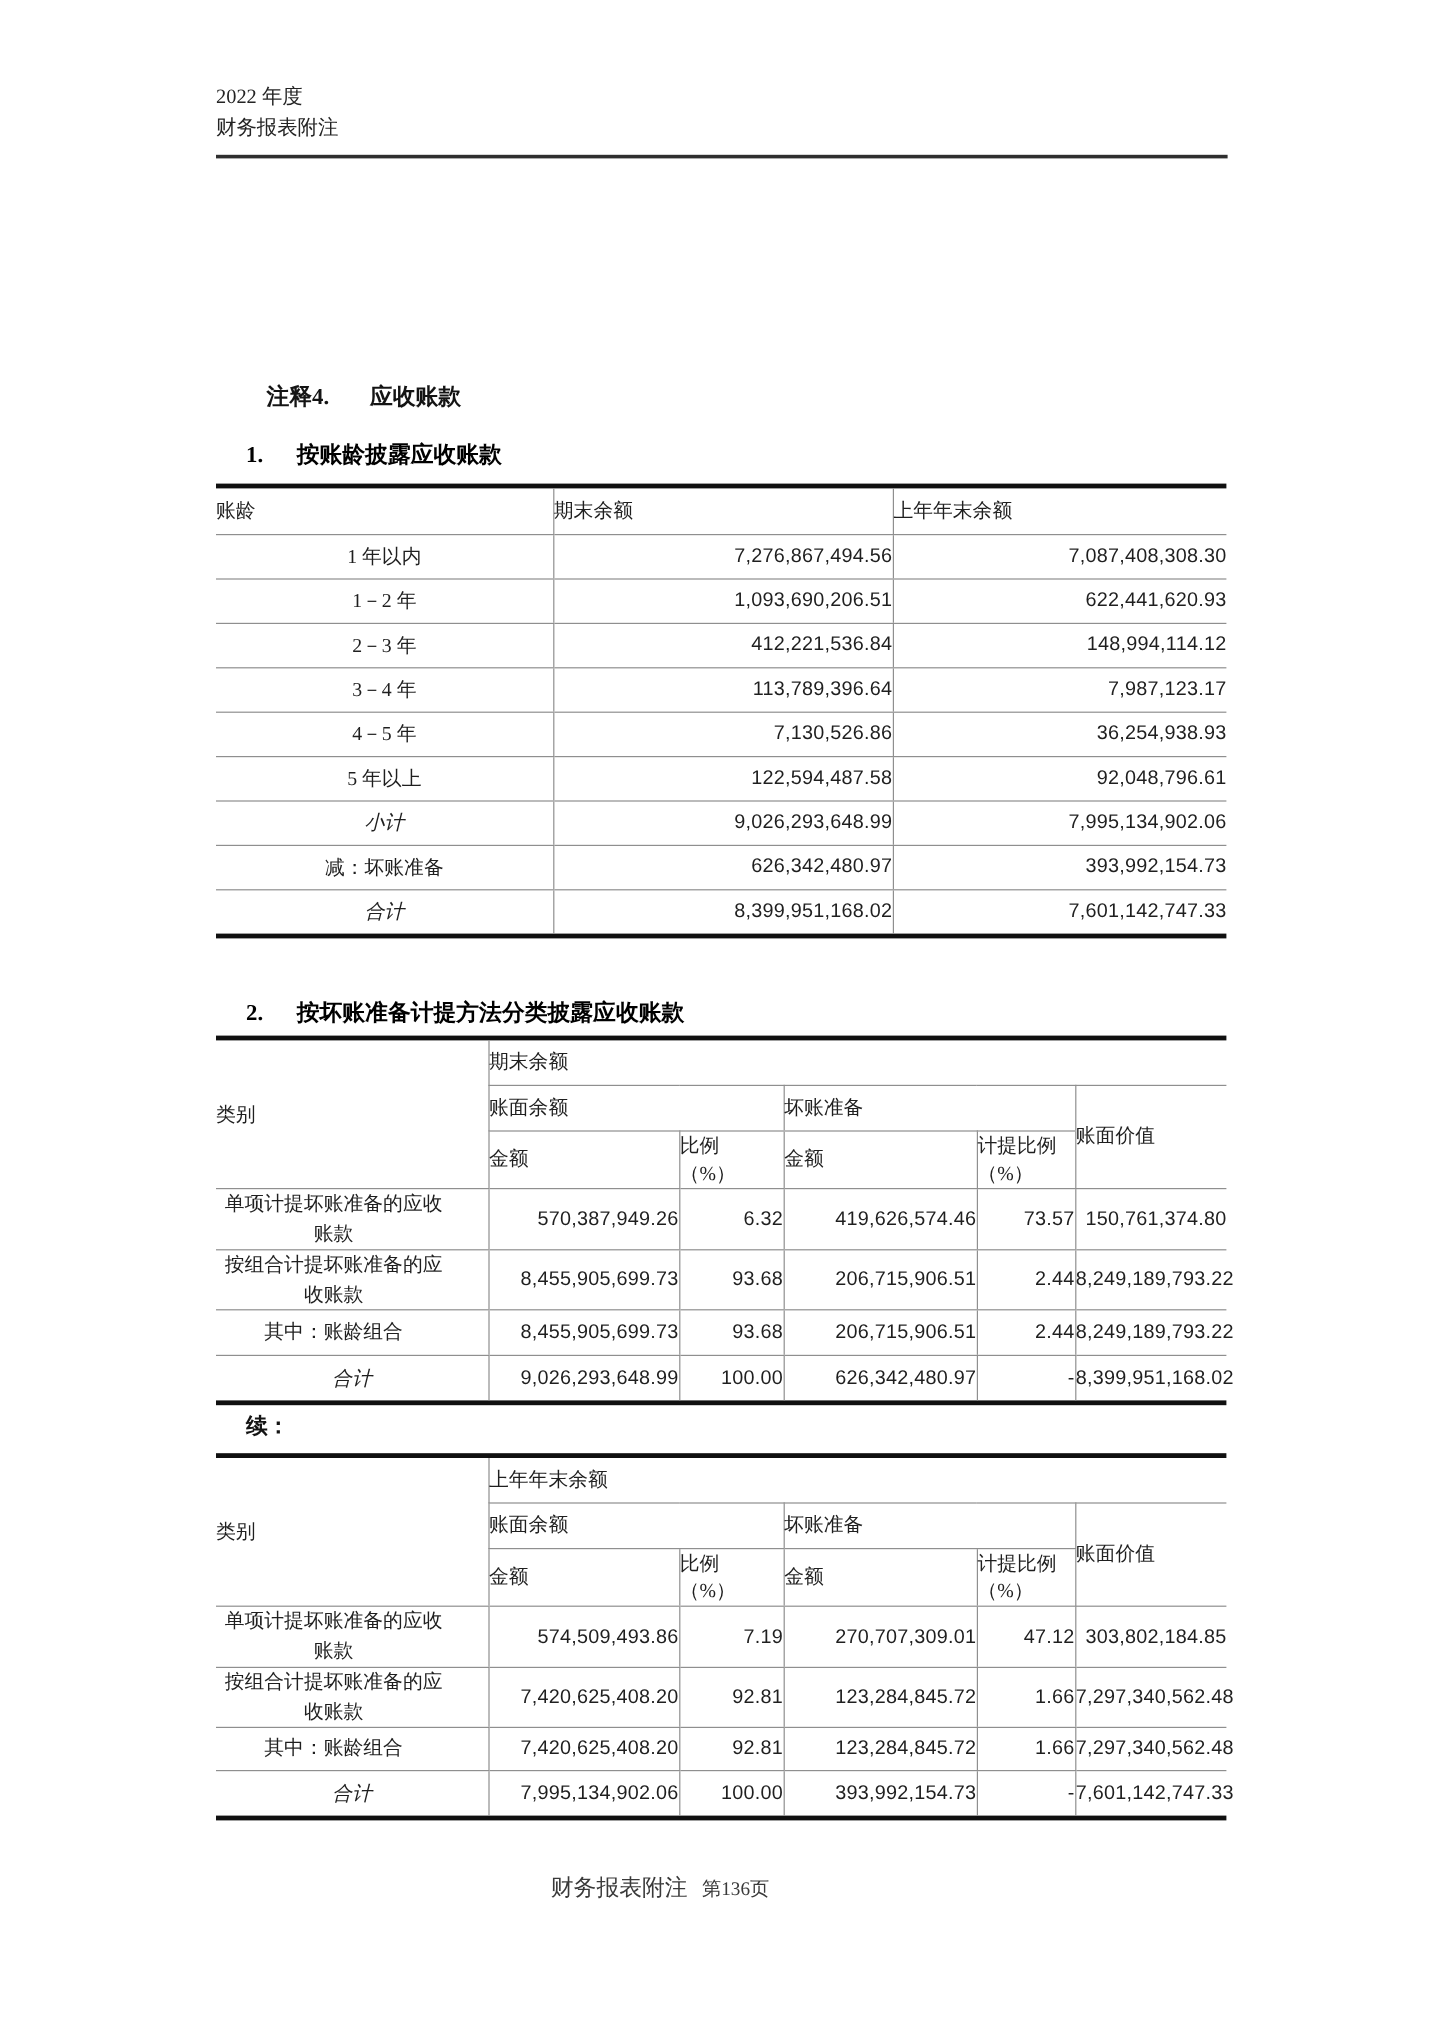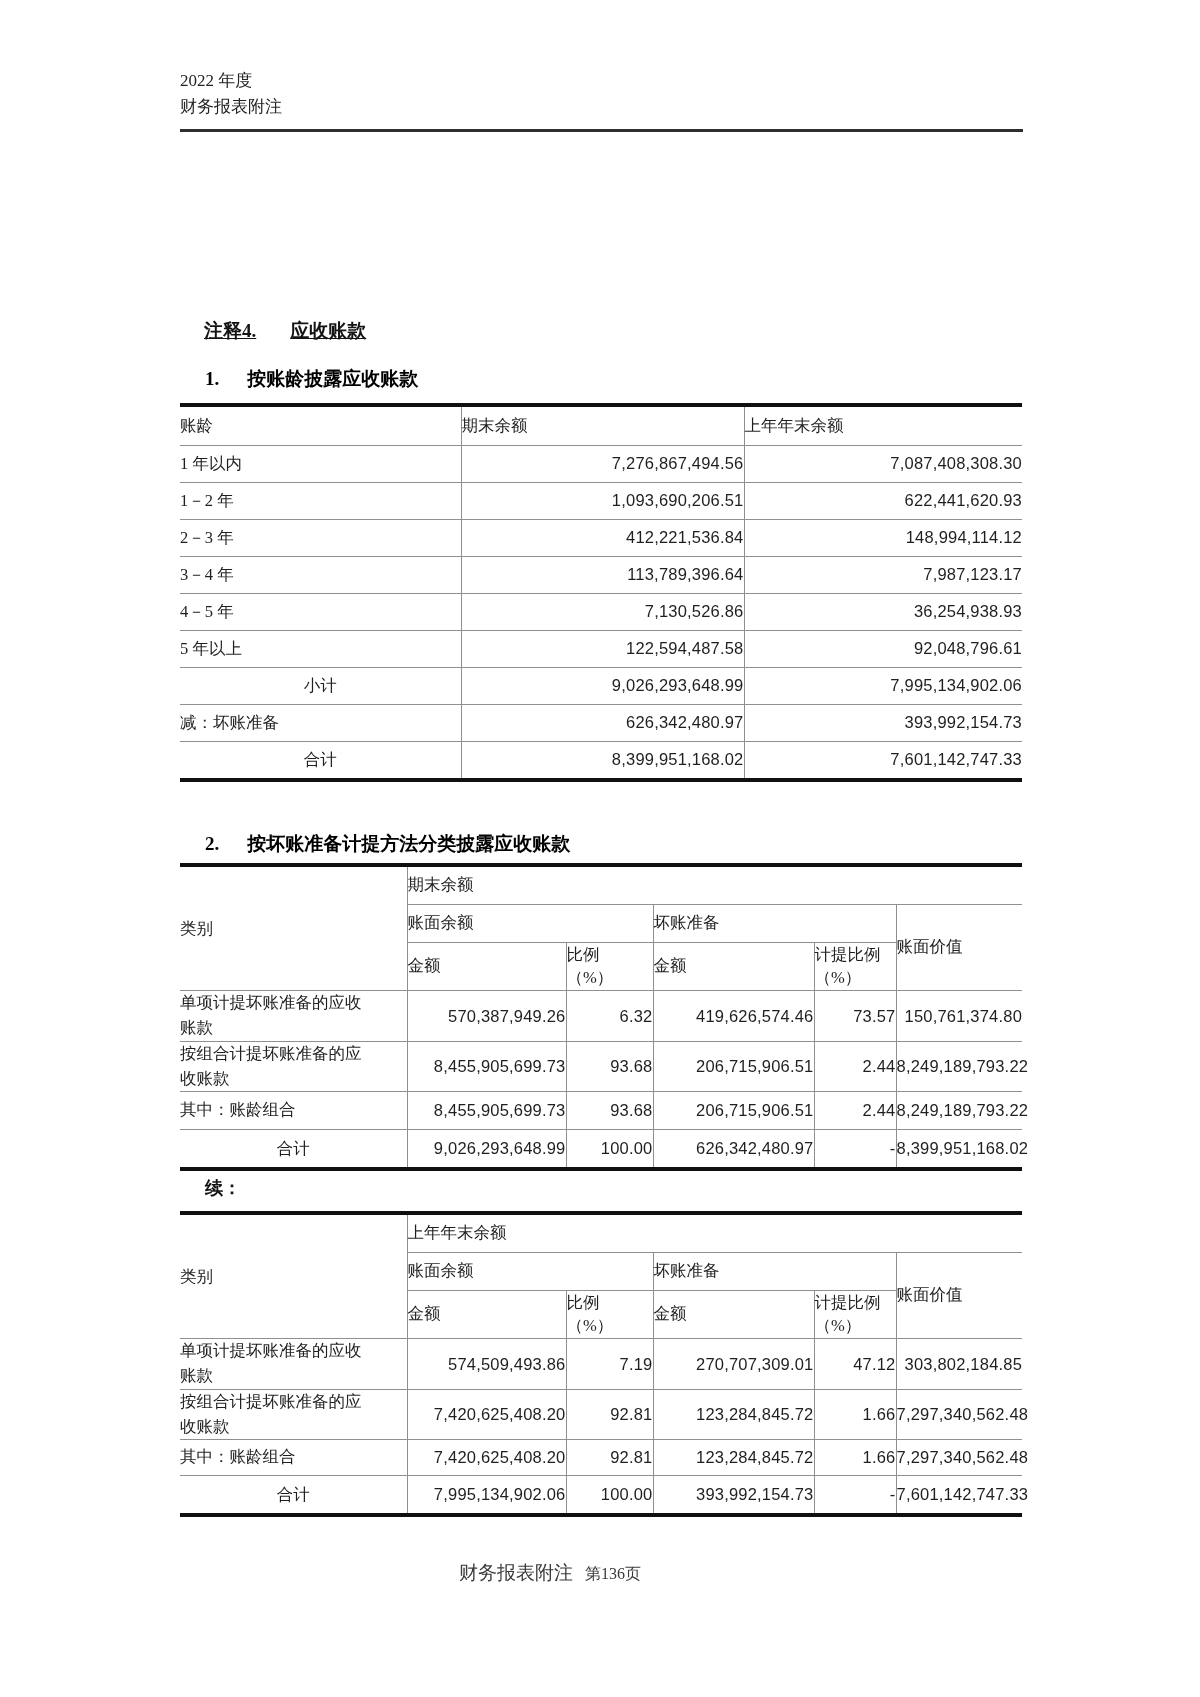--- a/index.html
+++ b/index.html
@@ -9,7 +9,7 @@
   }
   .page-header{position:absolute;top:68px;left:180px;font-size:17px;line-height:1.55;color:#242424;}
   .header-rule{position:absolute;top:129px;left:180px;width:843px;height:3px;background:#2f2f2f;}
-  .note-title{position:absolute;top:318px;left:204px;font-size:19px;font-weight:bold;color:#141414;text-decoration:underline;}
+  .note-title{position:absolute;top:318px;left:222px;font-size:19px;font-weight:bold;color:#141414;}
   .note-title .gap{display:inline-block;width:34px;}
   .sec-title{position:absolute;font-size:19px;font-weight:bold;color:#000000;}
   .sec-title .gap{display:inline-block;width:28px;}

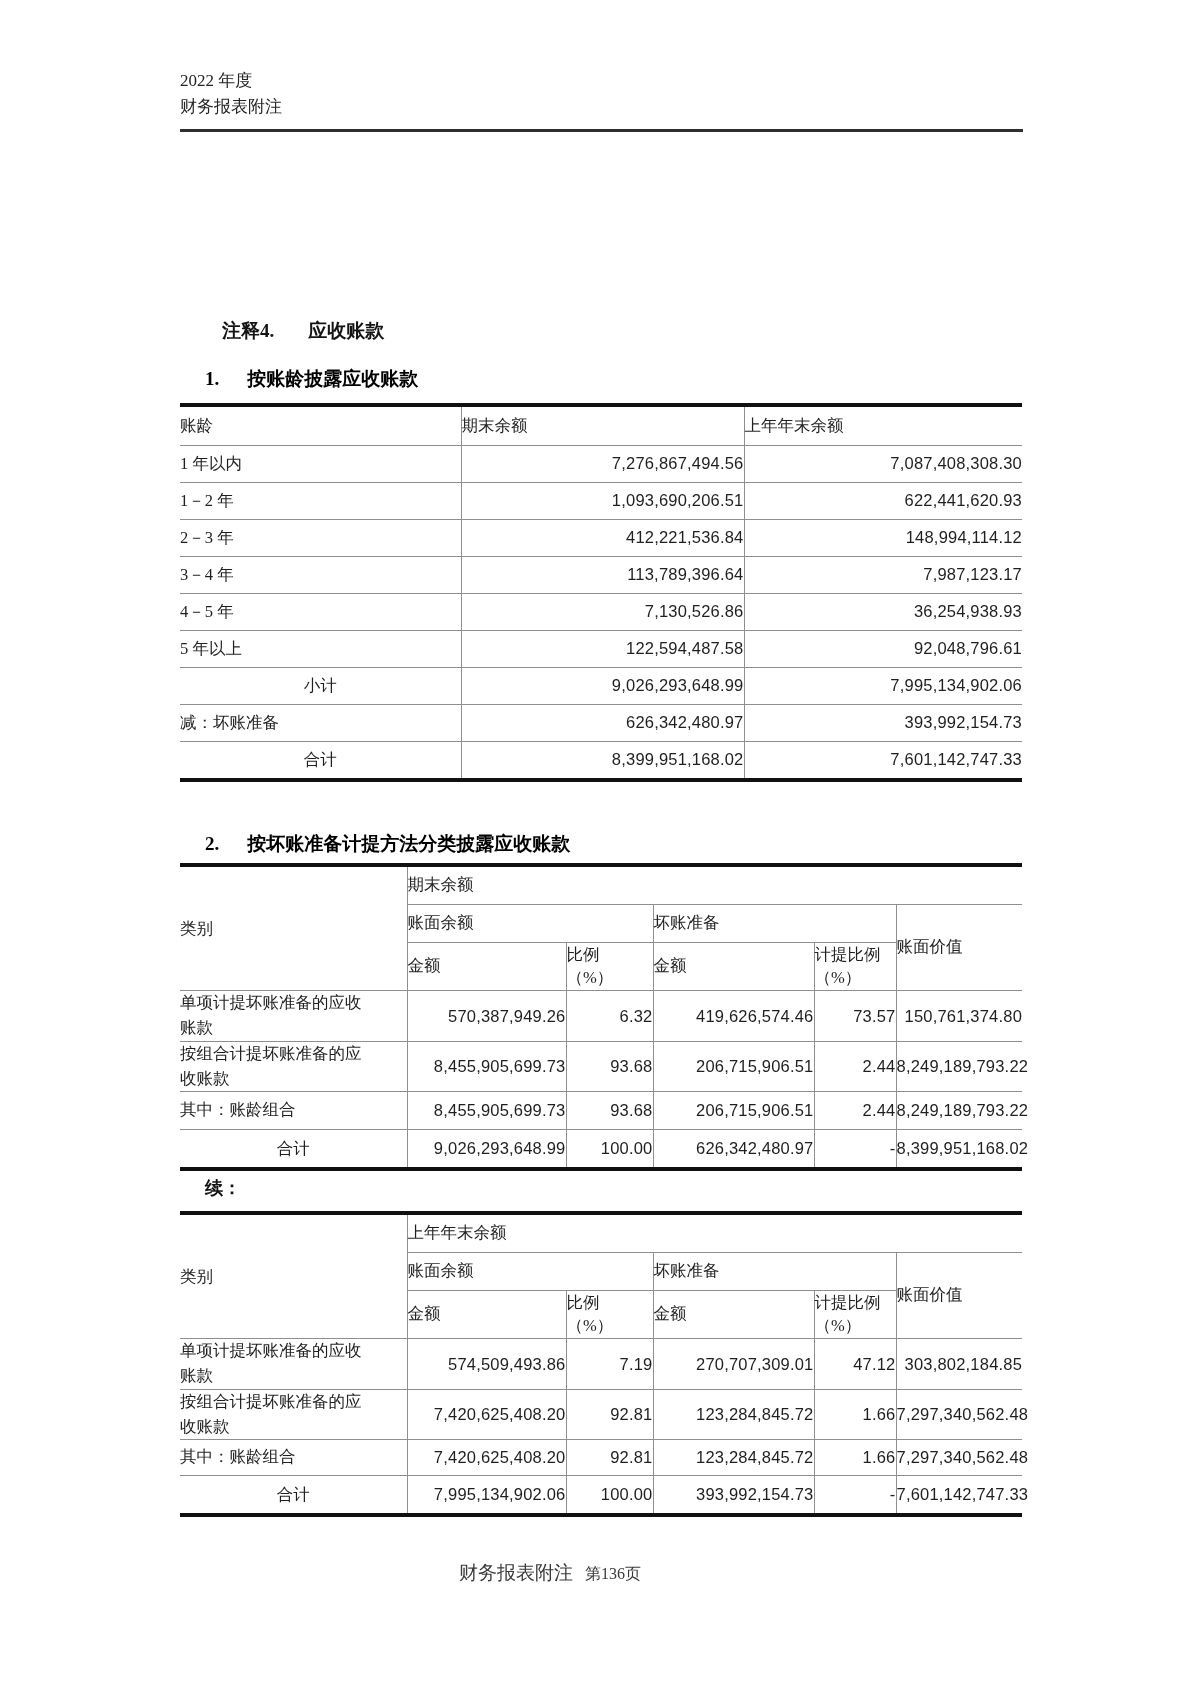--- a/index.html
+++ b/index.html
@@ -28,7 +28,7 @@
   table.t td.nb{border-bottom:none;}
   .vl{border-left:1px solid #8f8f8f;}
   .c{}
-  .lbl{text-align:left;padding-left:10px;}
+  .lbl{text-align:center;padding-left:10px;}
   .lbl.c-lbl{text-align:center;padding-left:0;}
   .lbl-wrap{max-width:196px;line-height:1.5;}
   .num{

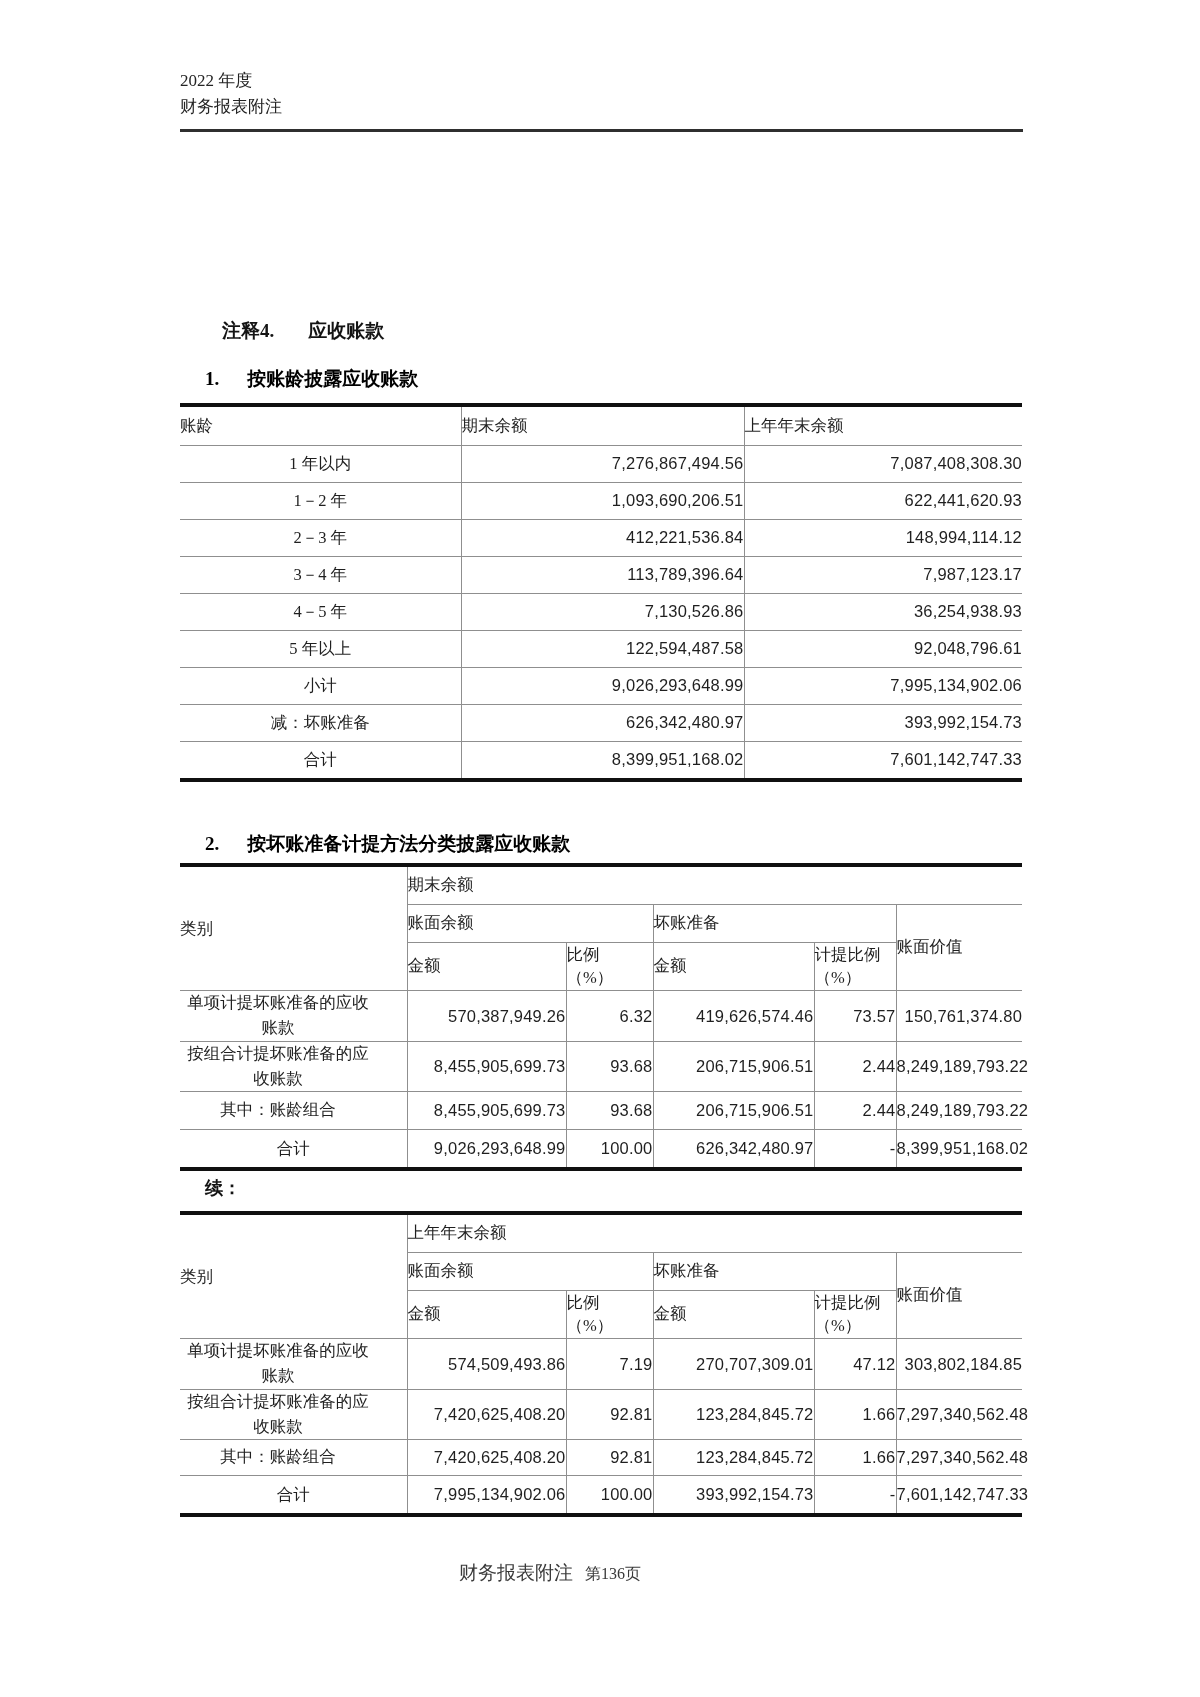--- a/index.html
+++ b/index.html
@@ -29,7 +29,7 @@
   .vl{border-left:1px solid #8f8f8f;}
   .c{}
   .lbl{text-align:center;padding-left:10px;}
-  .lbl.c-lbl{text-align:center;padding-left:0;}
+  .lbl.c-lbl{text-align:center;padding-left:0;font-style:italic;}
   .lbl-wrap{max-width:196px;line-height:1.5;}
   .num{
     font-family:"Liberation Sans",sans-serif;font-size:15.5px;

